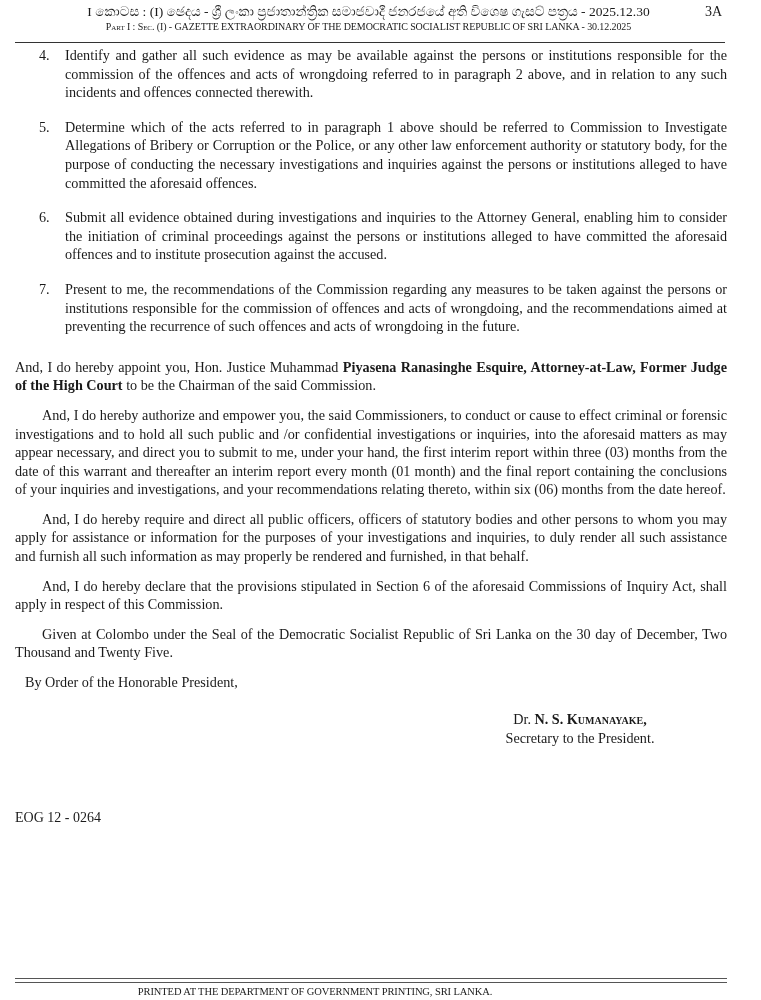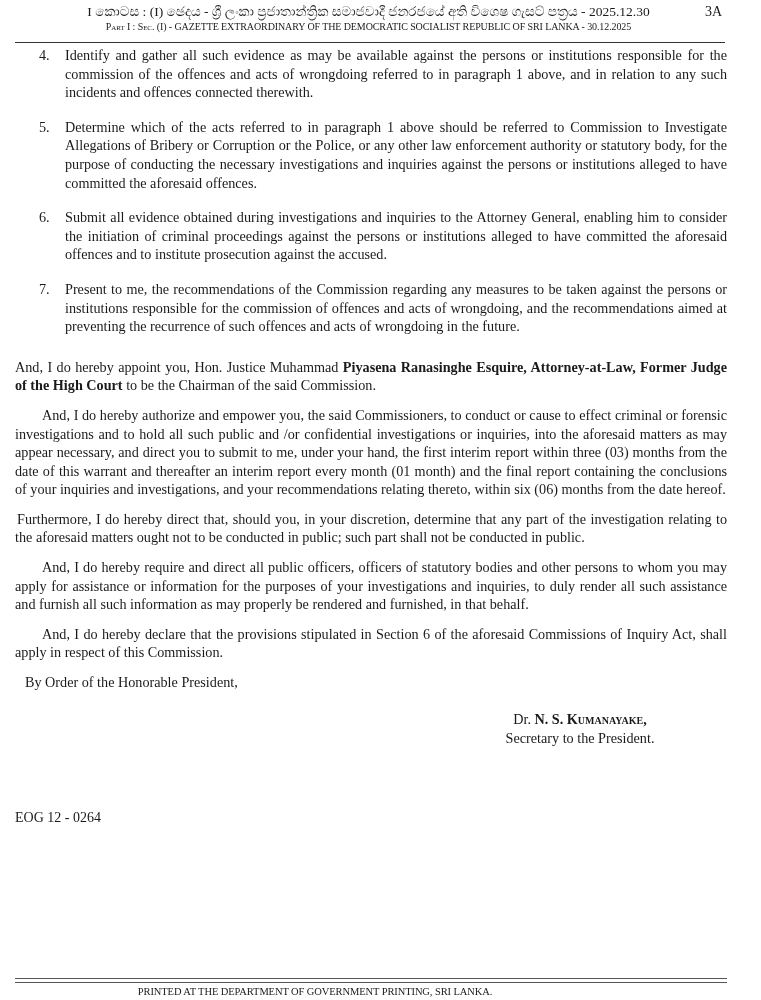--- a/index.html
+++ b/index.html
@@ -59,7 +59,7 @@
 <div class="content">
   <div class="item">
     <span class="num">4.</span>
-    <span class="txt">Identify and gather all such evidence as may be available against the persons or institutions responsible for the commission of the offences and acts of wrongdoing referred to in paragraph 1 above, and in relation to any such incidents and offences connected therewith.</span>
+    <span class="txt">Identify and gather all such evidence as may be available against the persons or institutions responsible for the commission of the offences and acts of wrongdoing referred to in paragraph 2 above, and in relation to any such incidents and offences connected therewith.</span>
   </div>
   <div class="item">
     <span class="num">5.</span>

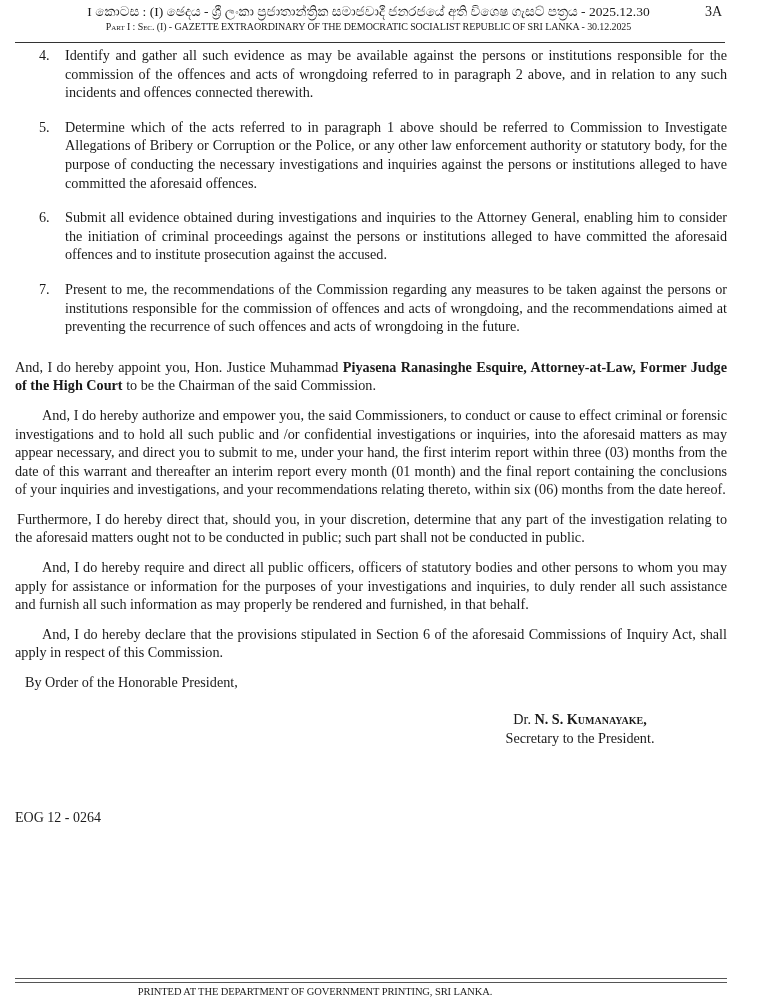--- a/index.html
+++ b/index.html
@@ -77,7 +77,6 @@
   <p class="para appoint"><span>And, I do hereby appoint you, Hon. Justice Muhammad </span><b>Piyasena Ranasinghe Esquire, Attorney-at-Law, Former Judge of the High Court</b><span> to be the Chairman of the said Commission.</span></p>
 
   <p class="para indent">And, I do hereby  authorize and empower you, the said Commissioners, to  conduct or cause to effect  criminal or forensic investigations and to hold all such public  and /or confidential  investigations or inquiries, into the aforesaid matters as may appear necessary, and direct you to submit to me, under your hand,  the first interim report within three (03) months from the date of this warrant and thereafter an interim report every month (01 month) and the final report containing the conclusions of your inquiries and investigations, and your recommendations relating thereto, within six (06) months from the date hereof.</p>
-  <p class="para nodent-sp">Furthermore, I do hereby direct that, should you, in your discretion, determine that any part of the investigation relating to the aforesaid matters ought not to be conducted in public; such part shall not be conducted in public.</p>
   <p class="para indent">And, I do hereby require and direct all public officers, officers of statutory bodies and other persons to whom you may apply for assistance or information for the purposes of your investigations and inquiries, to duly render all such assistance and furnish all such  information  as may properly be rendered and furnished, in that behalf.</p>
   <p class="para indent">And, I do hereby declare that the provisions stipulated in Section 6 of the aforesaid Commissions of Inquiry Act, shall apply in respect of this Commission.</p>
   <p class="para by-order">By Order of the Honorable President,</p>

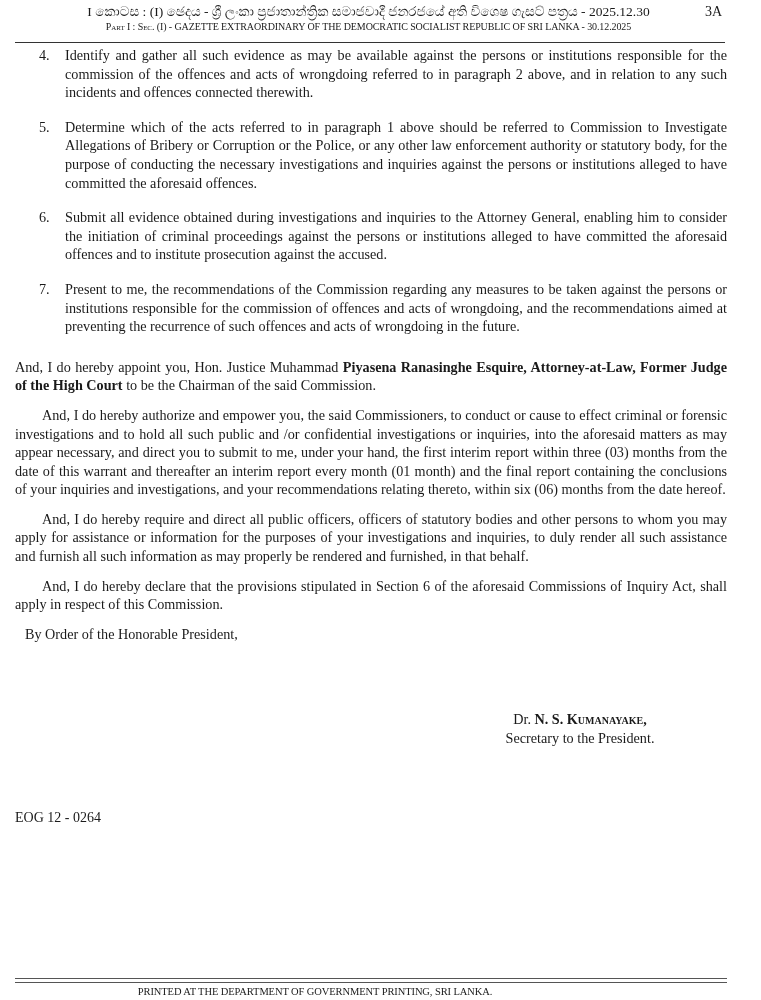--- a/index.html
+++ b/index.html
@@ -79,6 +79,7 @@
   <p class="para indent">And, I do hereby  authorize and empower you, the said Commissioners, to  conduct or cause to effect  criminal or forensic investigations and to hold all such public  and /or confidential  investigations or inquiries, into the aforesaid matters as may appear necessary, and direct you to submit to me, under your hand,  the first interim report within three (03) months from the date of this warrant and thereafter an interim report every month (01 month) and the final report containing the conclusions of your inquiries and investigations, and your recommendations relating thereto, within six (06) months from the date hereof.</p>
   <p class="para indent">And, I do hereby require and direct all public officers, officers of statutory bodies and other persons to whom you may apply for assistance or information for the purposes of your investigations and inquiries, to duly render all such assistance and furnish all such  information  as may properly be rendered and furnished, in that behalf.</p>
   <p class="para indent">And, I do hereby declare that the provisions stipulated in Section 6 of the aforesaid Commissions of Inquiry Act, shall apply in respect of this Commission.</p>
+  <p class="para indent">Given at Colombo under the Seal of the Democratic Socialist Republic of Sri Lanka on the 30 day of December, Two Thousand and Twenty Five.</p>
   <p class="para by-order">By Order of the Honorable President,</p>
 </div>
 

